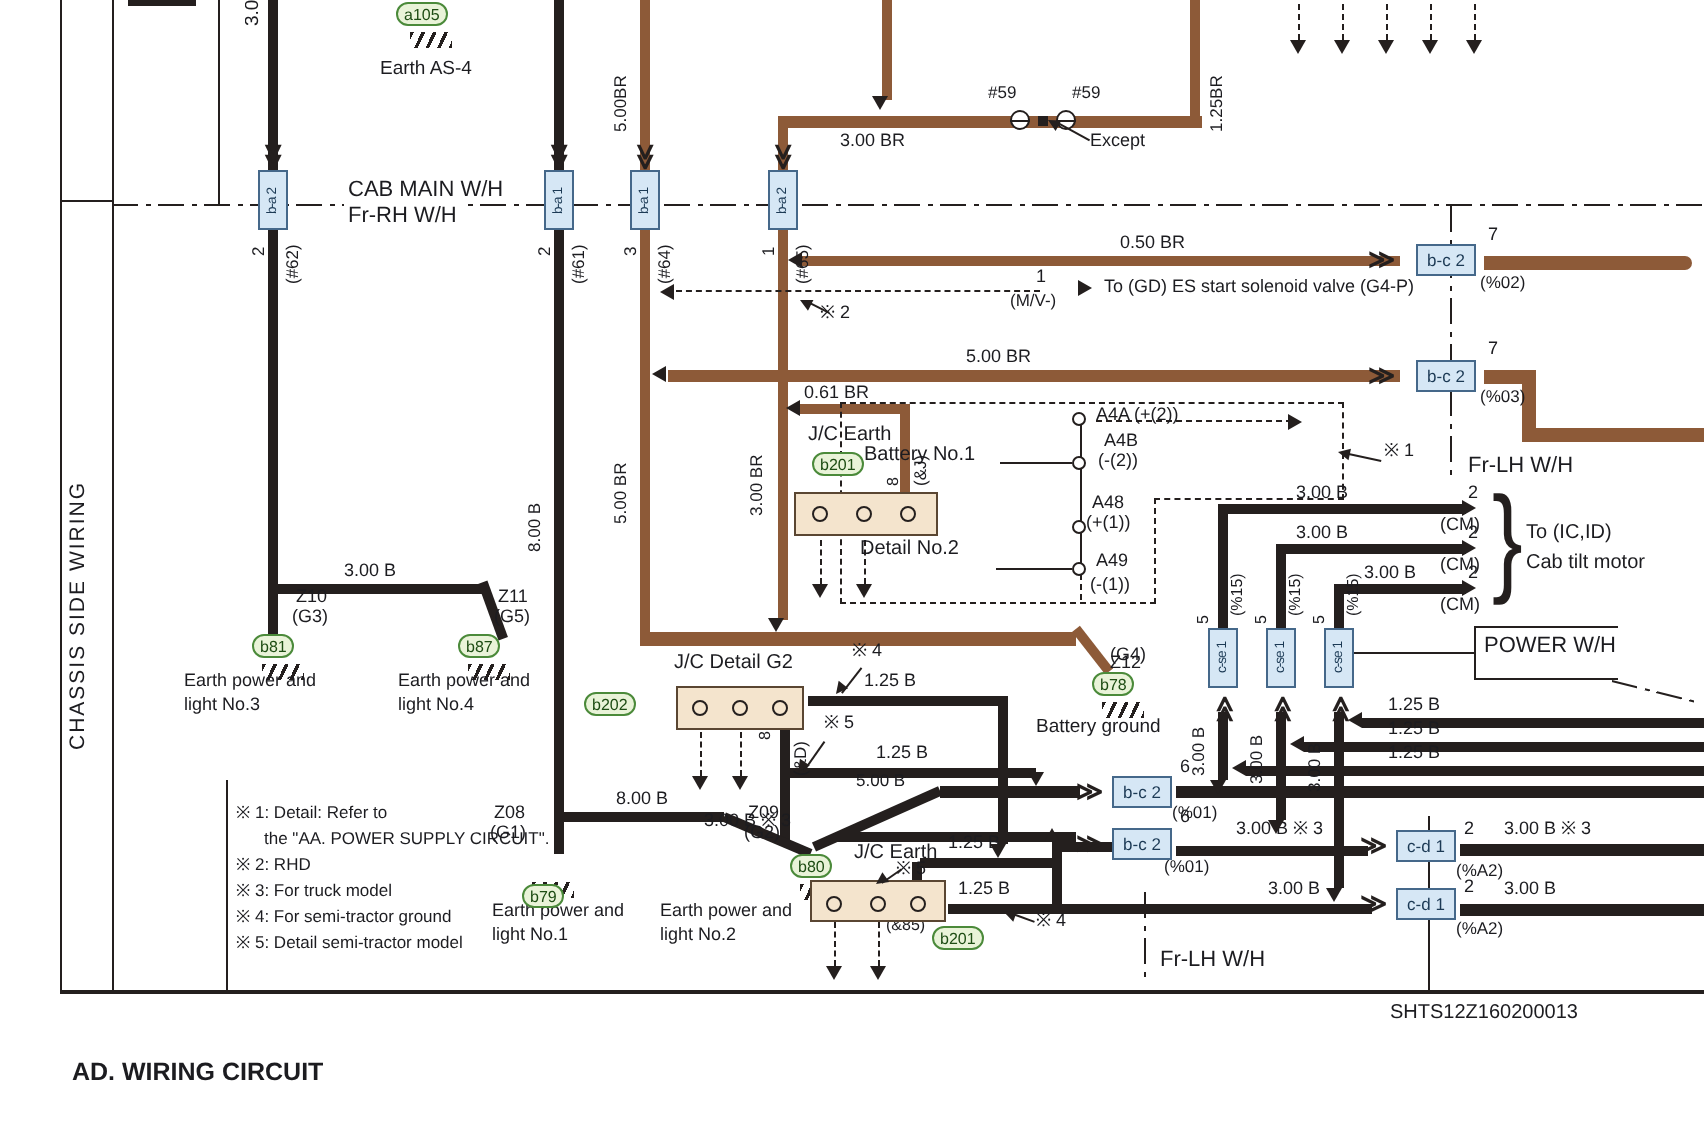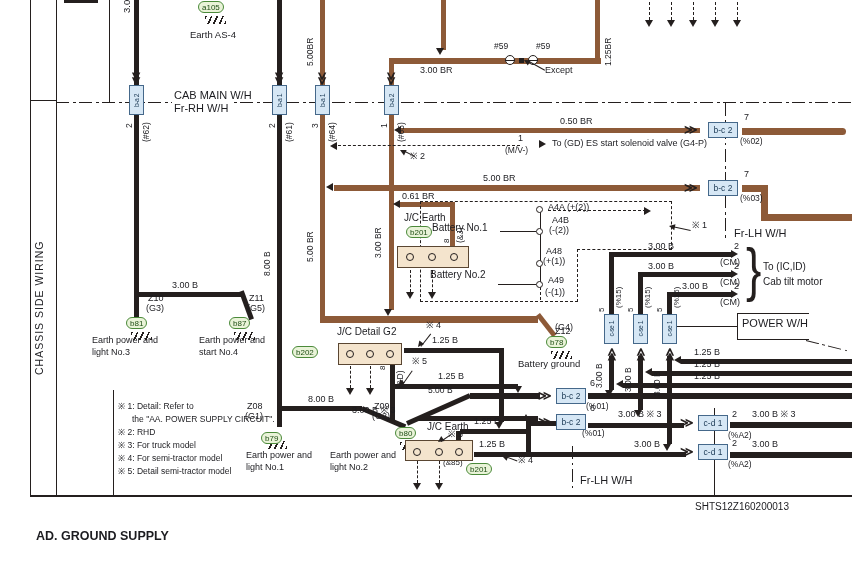--- a/index.html
+++ b/index.html
@@ -313,7 +313,7 @@
   <span class="lb f9" style="left:549px;top:226px">(-(2))</span>
   <span class="lb f9" style="left:546px;top:247px">A48</span>
   <span class="lb f9" style="left:543px;top:257px">(+(1))</span>
-  <span class="lb f10" style="left:430px;top:269px">Battery No.2</span>
+  <span class="lb f10" style="left:430px;top:269px">Detail No.2</span>
   <span class="lb f9" style="left:548px;top:276px">A49</span>
   <span class="lb f9" style="left:545px;top:288px">(-(1))</span>
   <span class="lb f9" style="left:692px;top:221px">※ 1</span>

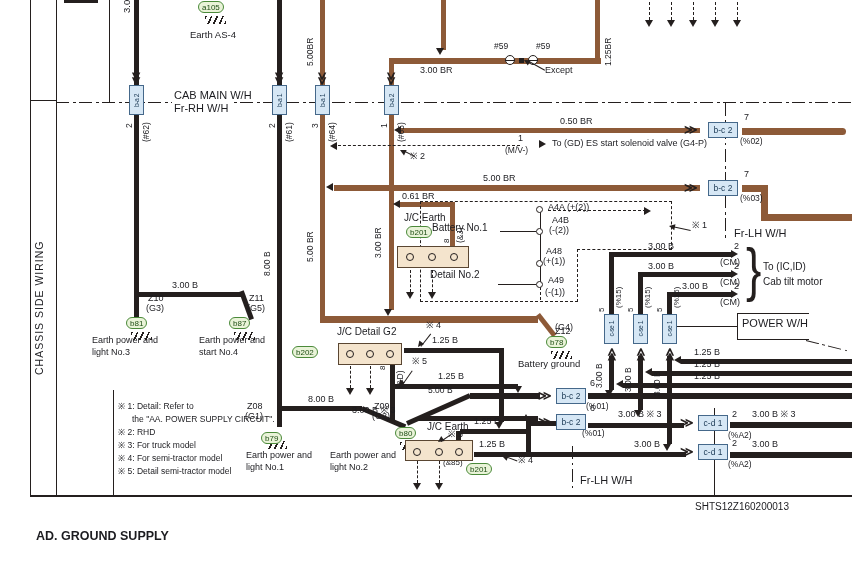--- a/index.html
+++ b/index.html
@@ -356,7 +356,7 @@
   <span class="lb f9" style="left:92px;top:336px">Earth power and</span>
   <span class="lb f9" style="left:92px;top:348px">light No.3</span>
   <span class="lb f9" style="left:199px;top:336px">Earth power and</span>
-  <span class="lb f9" style="left:199px;top:348px">start No.4</span>
+  <span class="lb f9" style="left:199px;top:348px">light No.4</span>
 
   <span class="lb f10" style="left:337px;top:326px">J/C Detail G2</span>
   <span class="lb f9" style="left:426px;top:321px">※ 4</span>

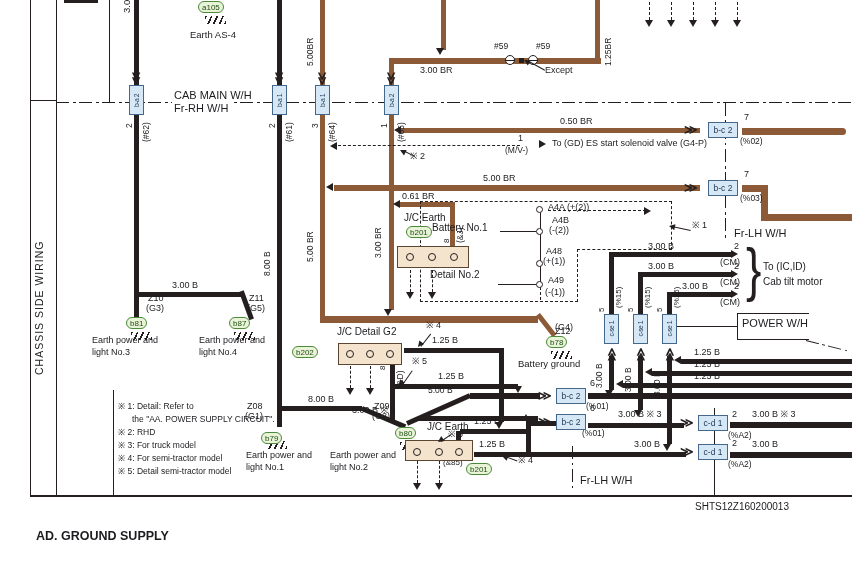--- a/index.html
+++ b/index.html
@@ -257,7 +257,7 @@
   <i class="gnd" style="left:131px;top:332px"></i>
   <div class="oval" style="left:229px;top:317px">b87</div>
   <i class="gnd" style="left:234px;top:332px"></i>
-  <div class="oval" style="left:261px;top:432px">b79</div>
+  <div class="oval" style="left:261px;top:442px">b79</div>
   <i class="gnd" style="left:266px;top:441px"></i>
   <div class="oval" style="left:395px;top:427px">b80</div>
   <i class="gnd" style="left:400px;top:442px"></i>

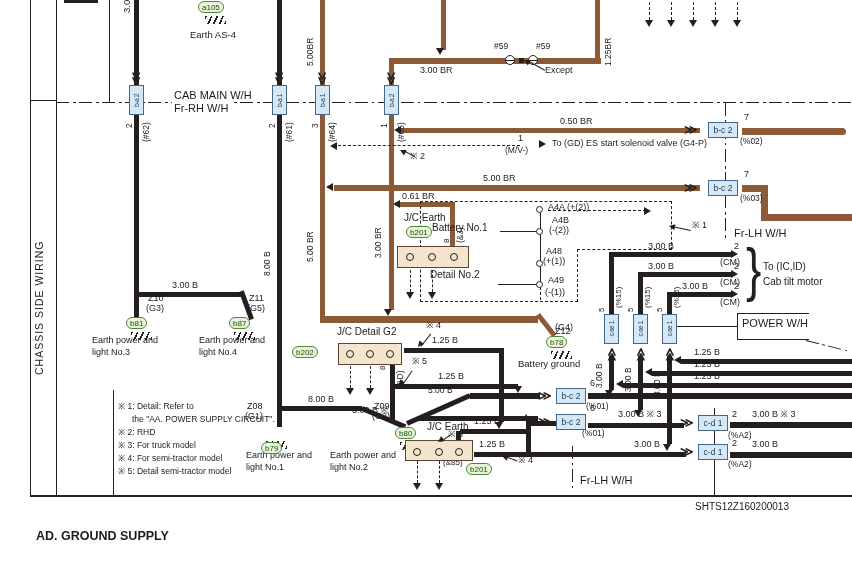--- a/index.html
+++ b/index.html
@@ -413,7 +413,7 @@
   <span class="lb f85" style="left:132px;top:415px">the "AA. POWER SUPPLY CIRCUIT".</span>
   <span class="lb f85" style="left:118px;top:428px">※ 2: RHD</span>
   <span class="lb f85" style="left:118px;top:441px">※ 3: For truck model</span>
-  <span class="lb f85" style="left:118px;top:454px">※ 4: For semi-tractor model</span>
+  <span class="lb f85" style="left:118px;top:454px">※ 4: For semi-tractor ground</span>
   <span class="lb f85" style="left:118px;top:467px">※ 5: Detail semi-tractor model</span>
 
   <span class="lb f10" style="left:695px;top:501px">SHTS12Z160200013</span>

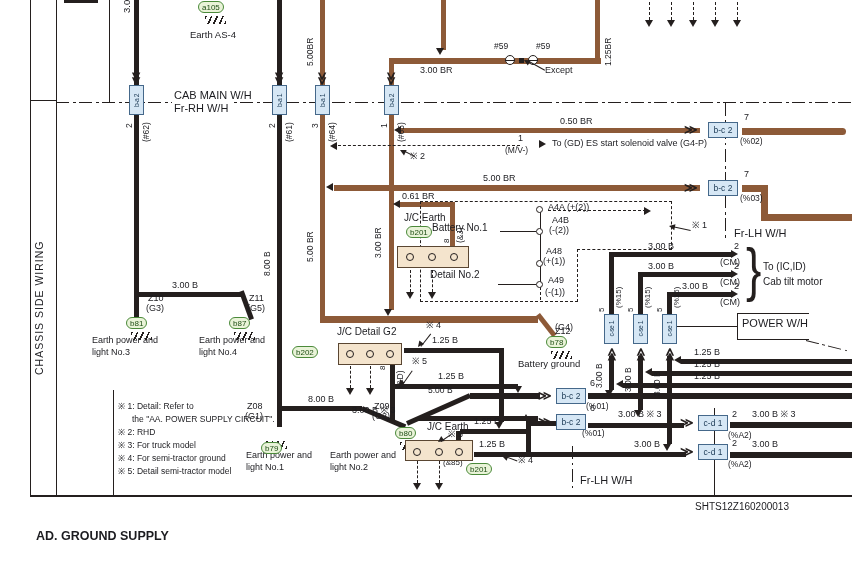--- a/index.html
+++ b/index.html
@@ -417,7 +417,7 @@
   <span class="lb f85" style="left:118px;top:467px">※ 5: Detail semi-tractor model</span>
 
   <span class="lb f10" style="left:695px;top:501px">SHTS12Z160200013</span>
-  <span class="lb" style="left:36px;top:530px;font-size:12.5px;font-weight:bold">AD. GROUND SUPPLY</span>
+  <span class="lb" style="left:36px;top:530px;font-size:12.5px;font-weight:bold">AD. WIRING CIRCUIT</span>
 </div>
 
 </body></html>

